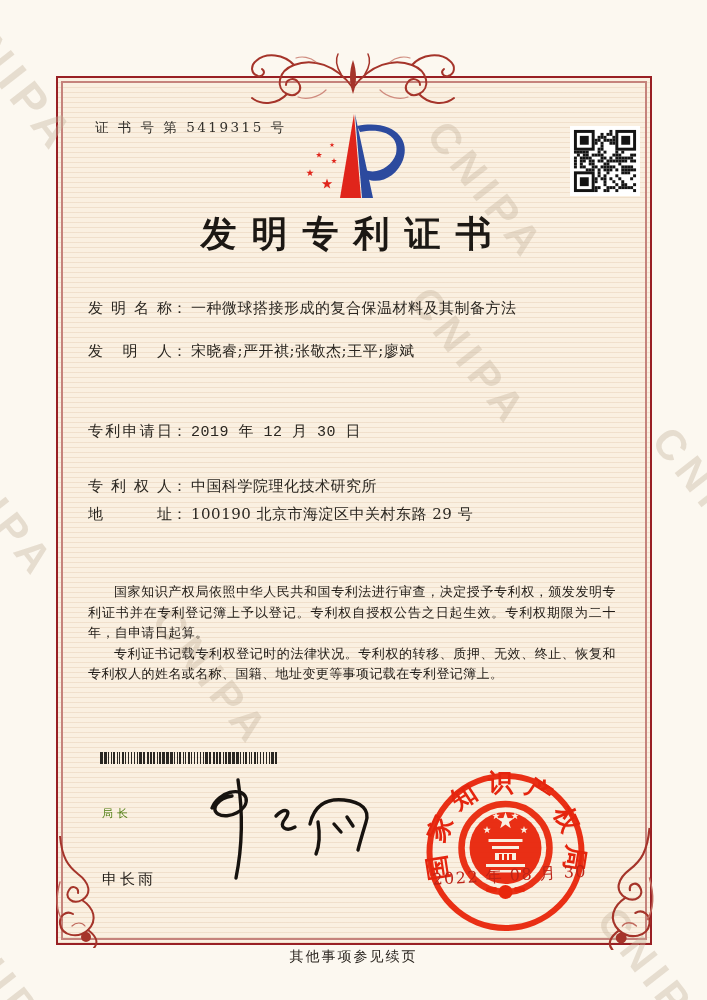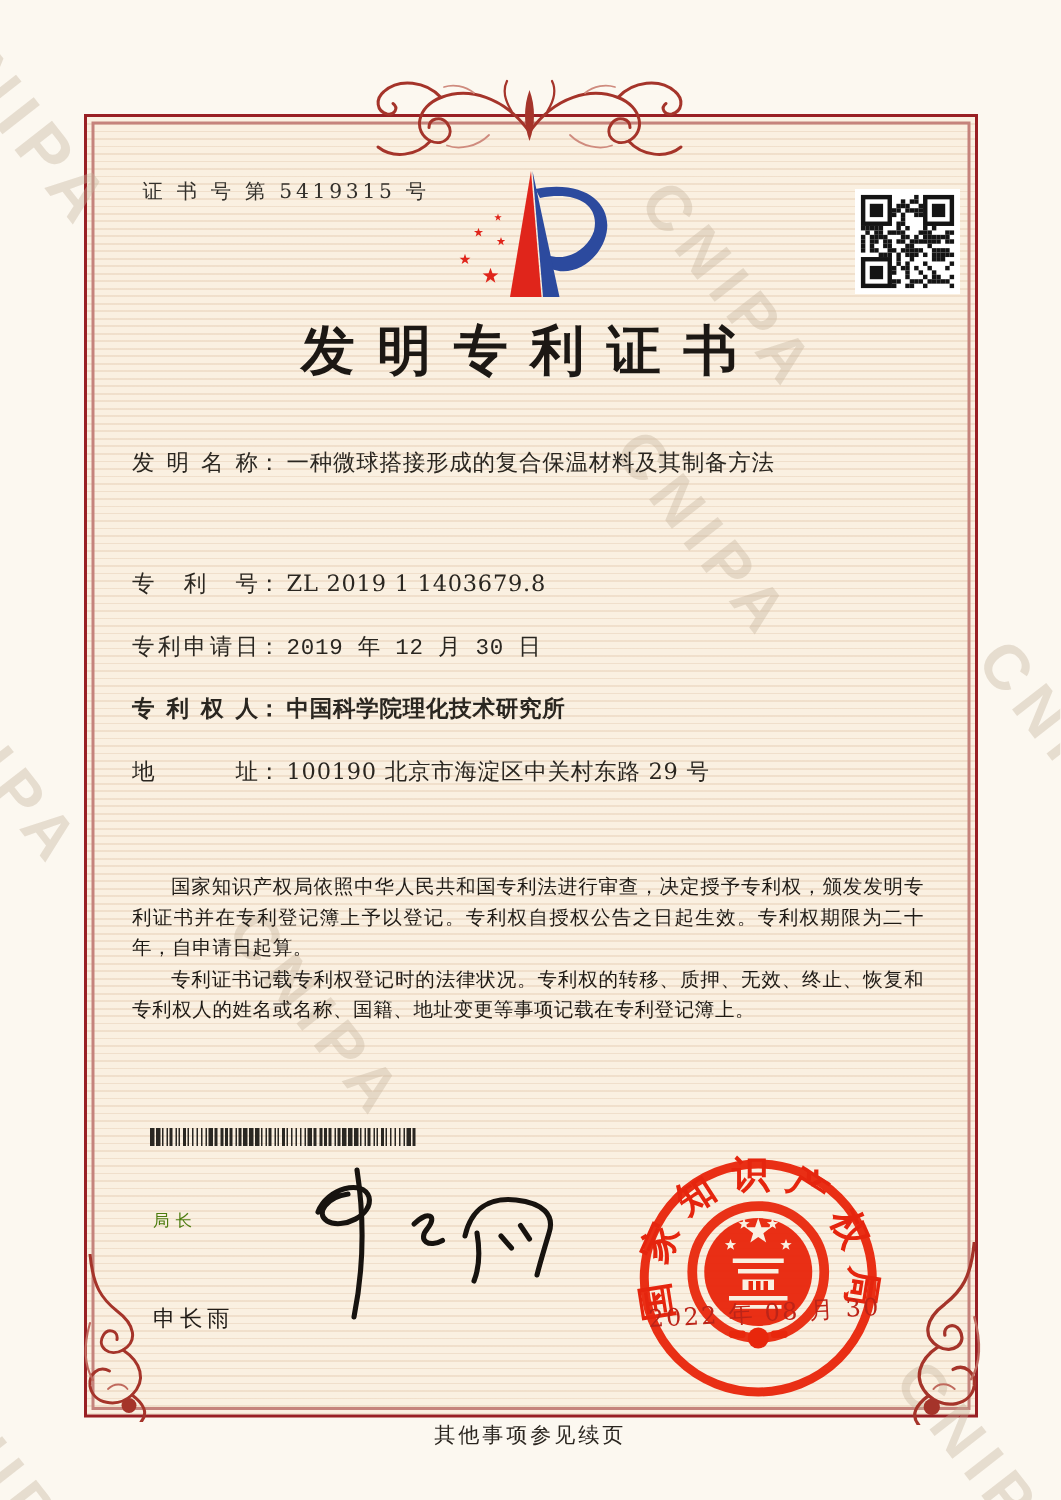--- a/index.html
+++ b/index.html
@@ -302,6 +302,9 @@
     <div class="row" style="top:299px;">
       <span class="lbl">发明名称</span><span class="colon">：</span><span class="val">一种微球搭接形成的复合保温材料及其制备方法</span>
     </div>
+    <div class="row" style="top:342px;">
+      <span class="lbl">发明人</span><span class="colon">：</span><span class="val">宋晓睿;严开祺;张敬杰;王平;廖斌</span>
+    </div>
     <div class="row" style="top:380px;">
       <span class="lbl">专利号</span><span class="colon">：</span><span class="val">ZL 2019 1 1403679.8</span>
     </div>

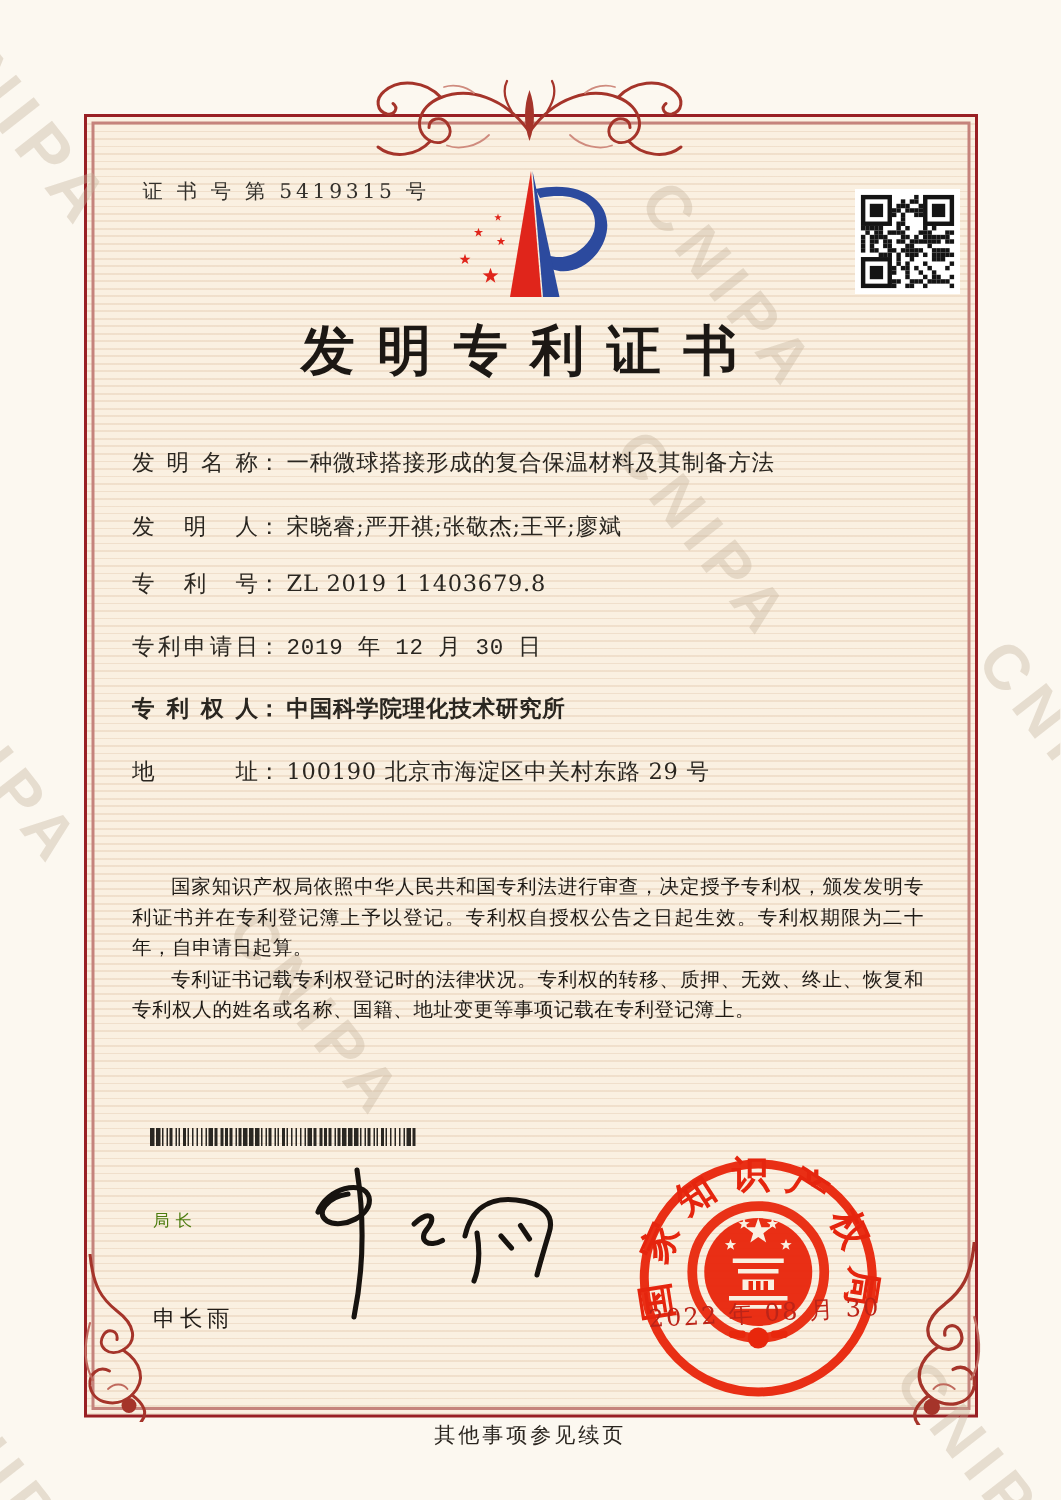--- a/index.html
+++ b/index.html
@@ -305,9 +305,6 @@
     <div class="row" style="top:342px;">
       <span class="lbl">发明人</span><span class="colon">：</span><span class="val">宋晓睿;严开祺;张敬杰;王平;廖斌</span>
     </div>
-    <div class="row" style="top:380px;">
-      <span class="lbl">专利号</span><span class="colon">：</span><span class="val">ZL 2019 1 1403679.8</span>
-    </div>
     <div class="row" style="top:422px;font-family:Liberation Mono, monospace;">
       <span class="lbl">专利申请日</span><span class="colon">：</span><span class="val">2019 年 12 月 30 日</span>
     </div>

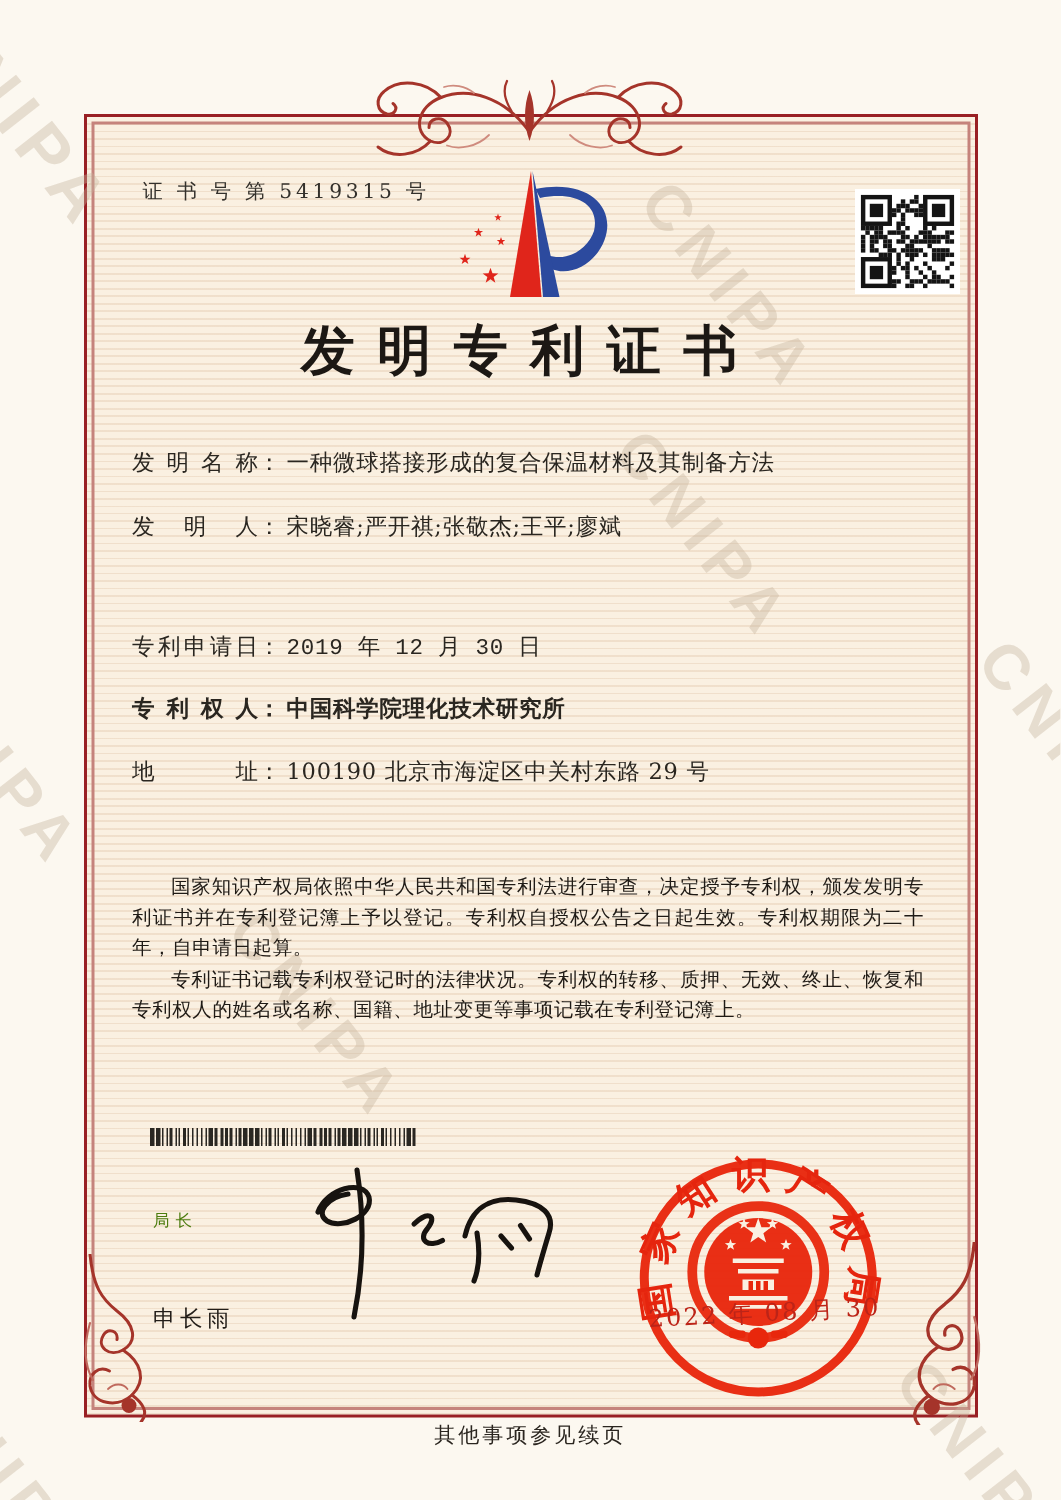--- a/index.html
+++ b/index.html
@@ -308,7 +308,7 @@
     <div class="row" style="top:422px;font-family:Liberation Mono, monospace;">
       <span class="lbl">专利申请日</span><span class="colon">：</span><span class="val">2019 年 12 月 30 日</span>
     </div>
-    <div class="row" style="top:463px;font-weight:bold;">
+    <div class="row" style="top:477px;">
       <span class="lbl">专利权人</span><span class="colon">：</span><span class="val">中国科学院理化技术研究所</span>
     </div>
     <div class="row" style="top:505px;">

